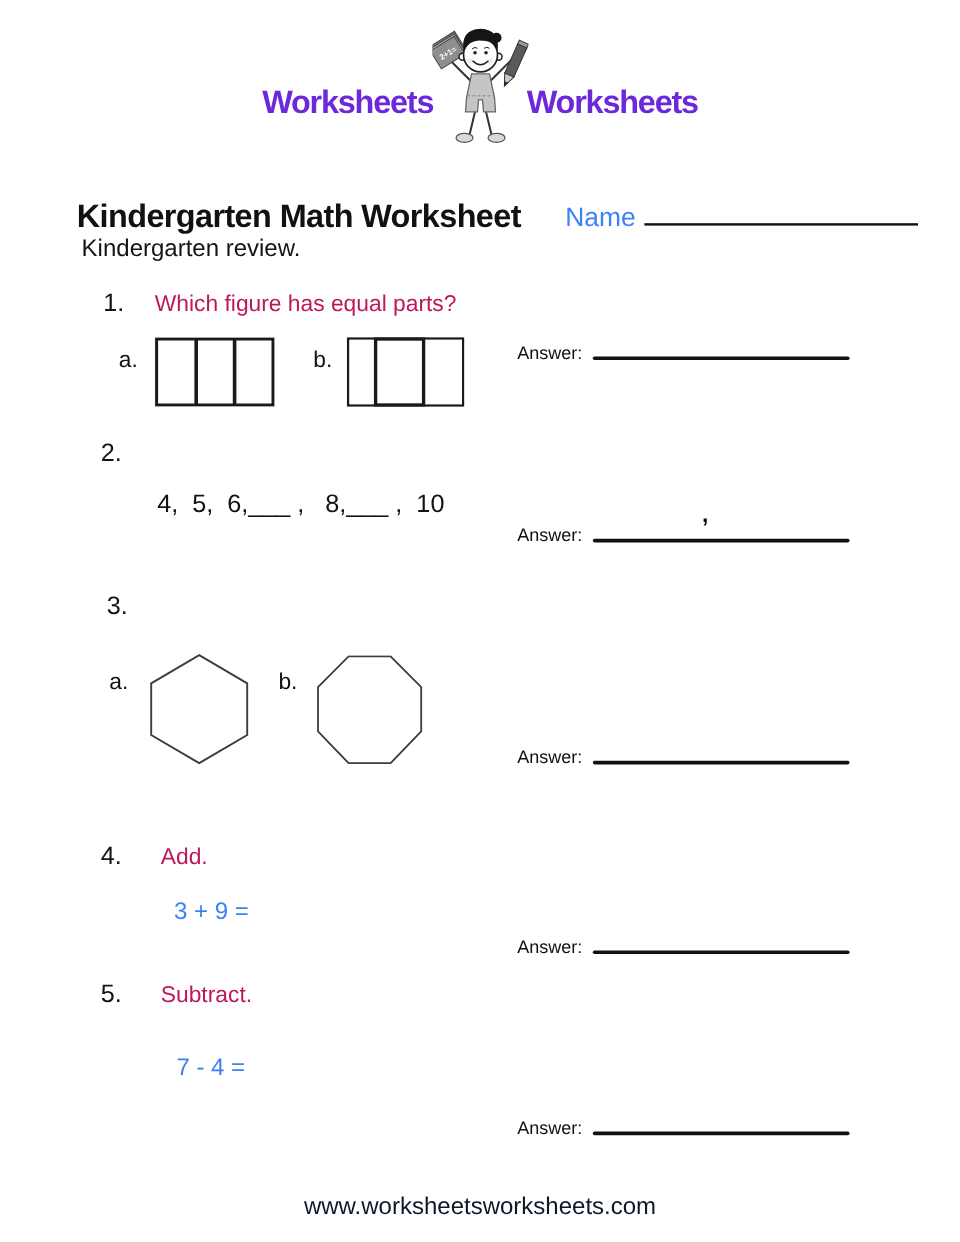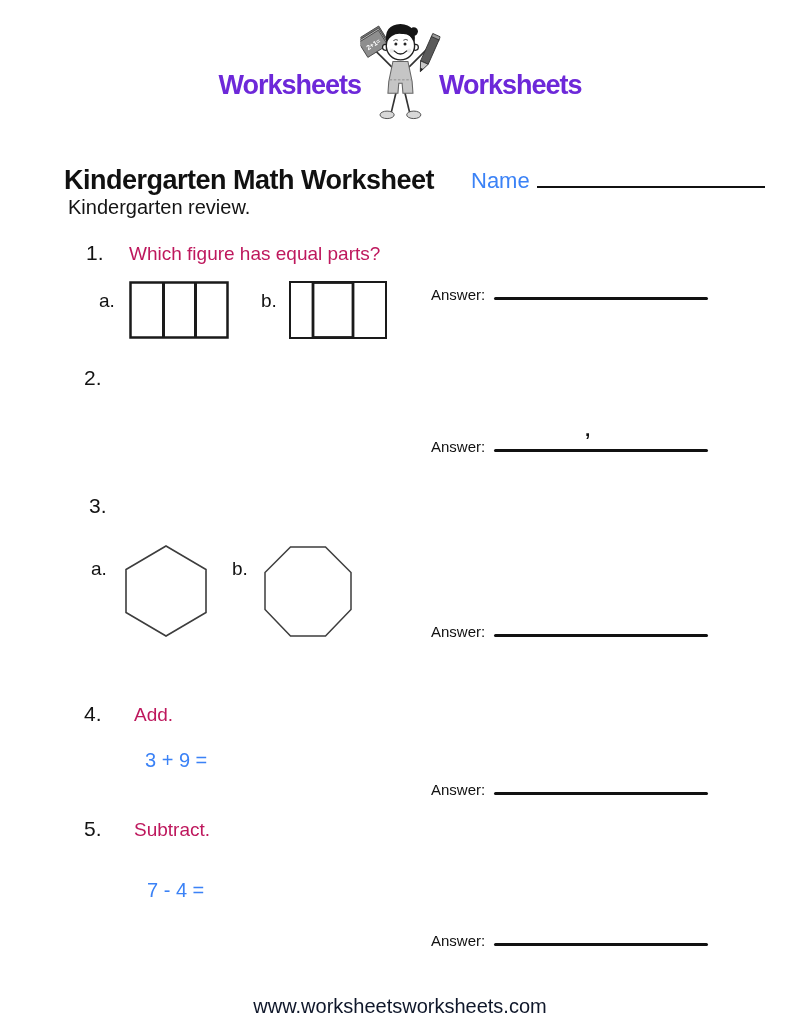--- a/index.html
+++ b/index.html
@@ -142,6 +142,7 @@
   <div class="abs answer-line" id="ans1-line"></div>
 
   <div class="abs qnum" id="q2-num">2.</div>
+  <div class="abs seq" id="q2-seq">4,  5,  6,___ ,   8,___ ,  10</div>
   <div class="abs answer-label" id="ans2-label">Answer:</div>
   <div class="abs answer-line" id="ans2-line"></div>
   <div class="abs answer-comma" id="ans2-comma">,</div>

